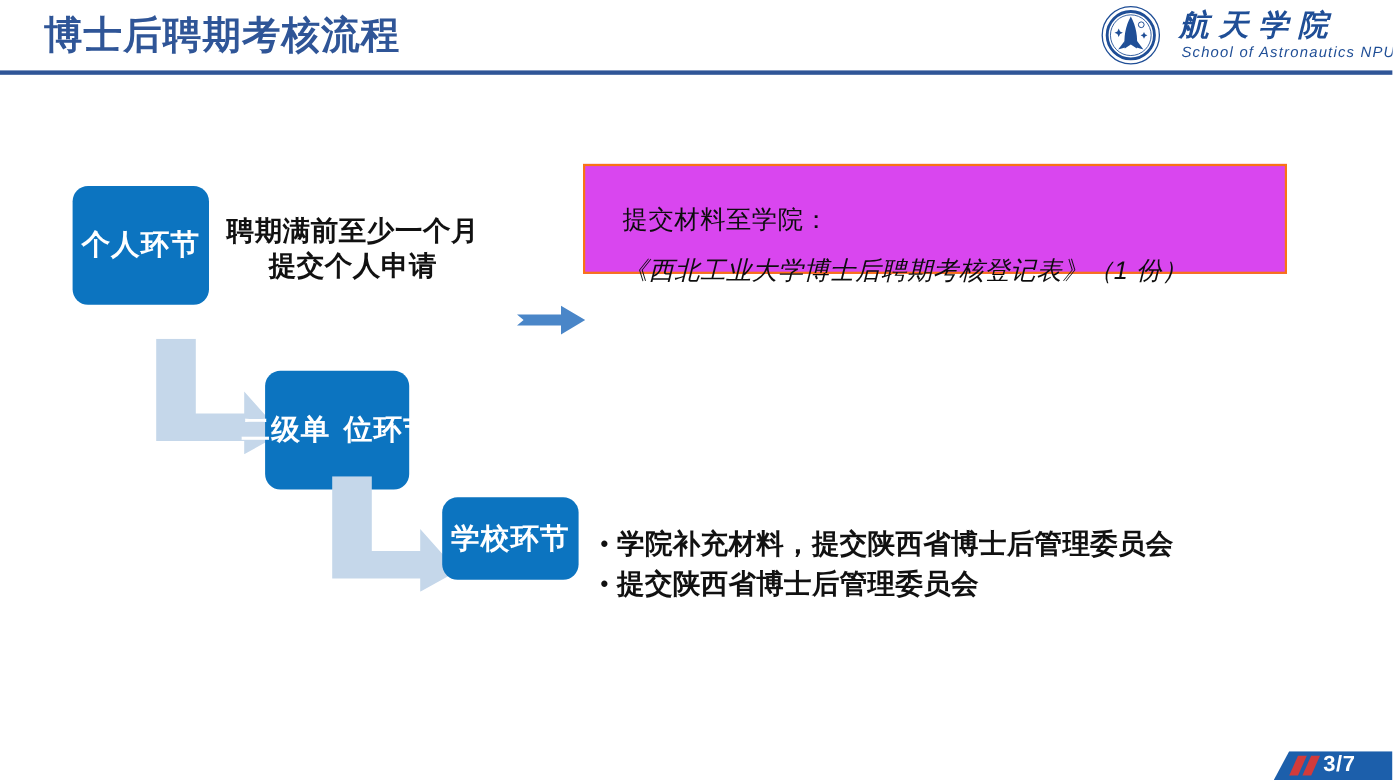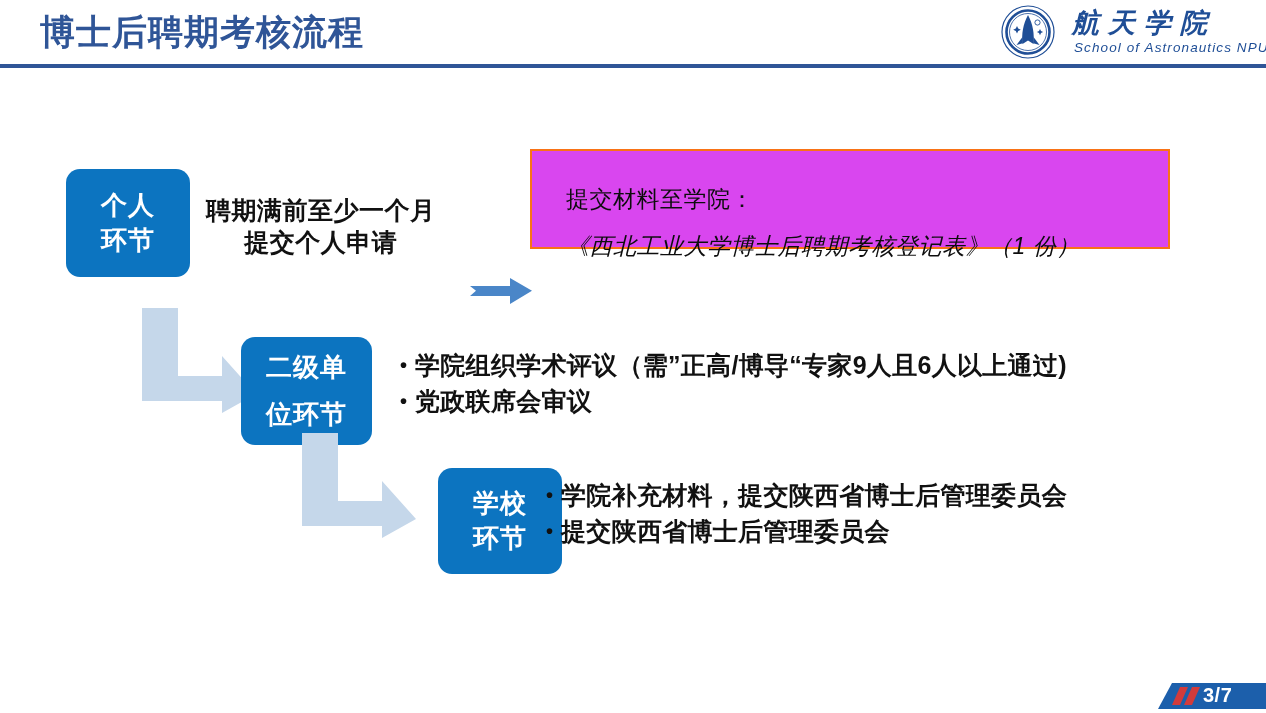--- a/index.html
+++ b/index.html
@@ -78,7 +78,7 @@
     color: #ffffff;
     font-weight: bold;
     display: flex;
-    flex-direction: column;
+    flex-direction: row;
     align-items: center;
     justify-content: center;
     line-height: 1.35;

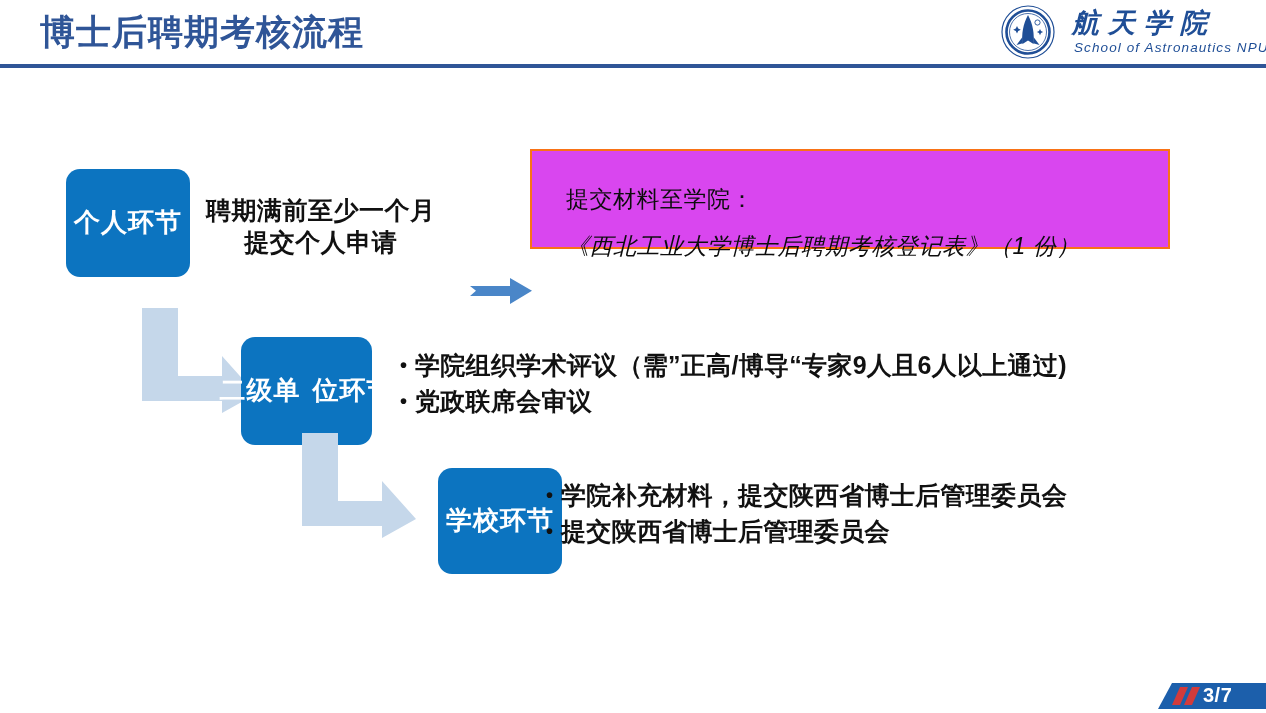--- a/index.html
+++ b/index.html
@@ -248,10 +248,6 @@
     <span class="stage-line">位环节</span>
   </div>
 
-  <div id="bullets-unit" class="bullet-list">
-    <span class="bullet-item">学院组织学术评议（需”正高/博导“专家9人且6人以上通过)</span>
-    <span class="bullet-item">党政联席会审议</span>
-  </div>
 
   <div id="bent-arrow-2" class="bent-arrow">
     <svg viewBox="0 0 118 105" width="118" height="105" aria-hidden="true">

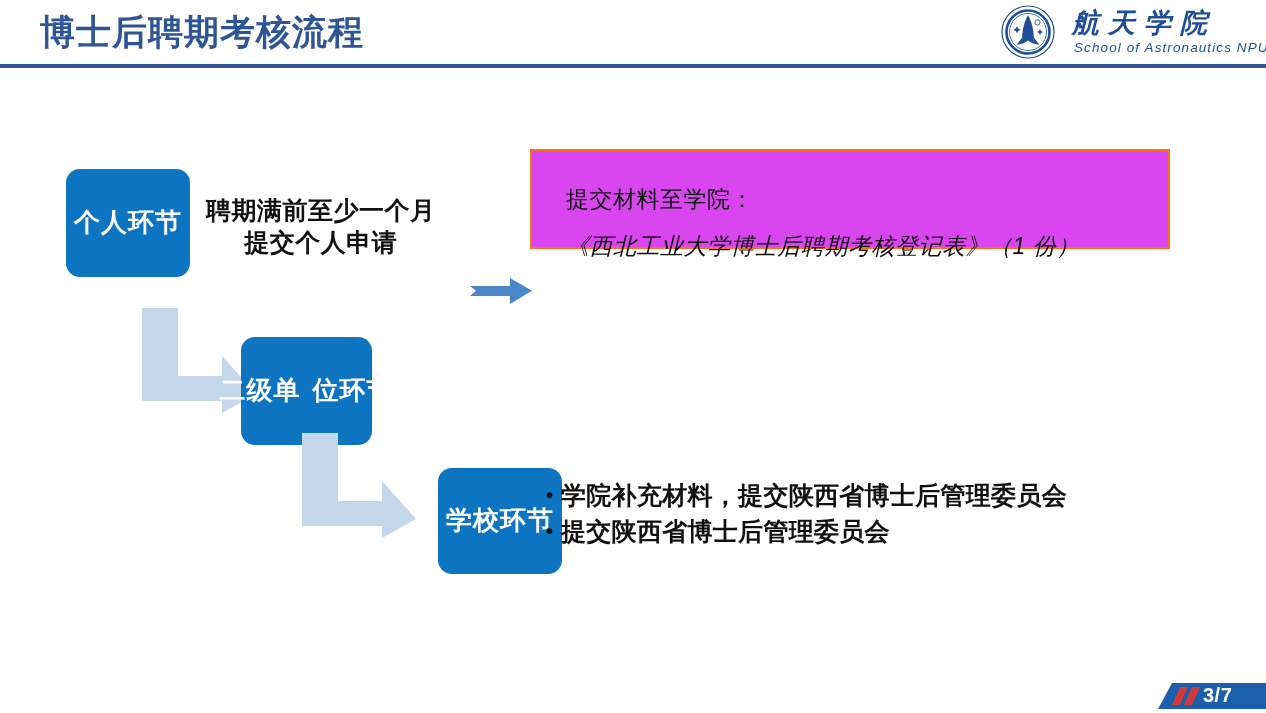--- a/index.html
+++ b/index.html
@@ -98,10 +98,9 @@
     gap: 12px;
   }
   #stage-box-school {
-    left: 402px; top: 400px;
-    width: 124px; height: 106px;
+    left: 402px; top: 384px;
+    width: 124px; height: 75px;
     font-size: 26px;
-    margin-left: 36px;
   }
 
   

